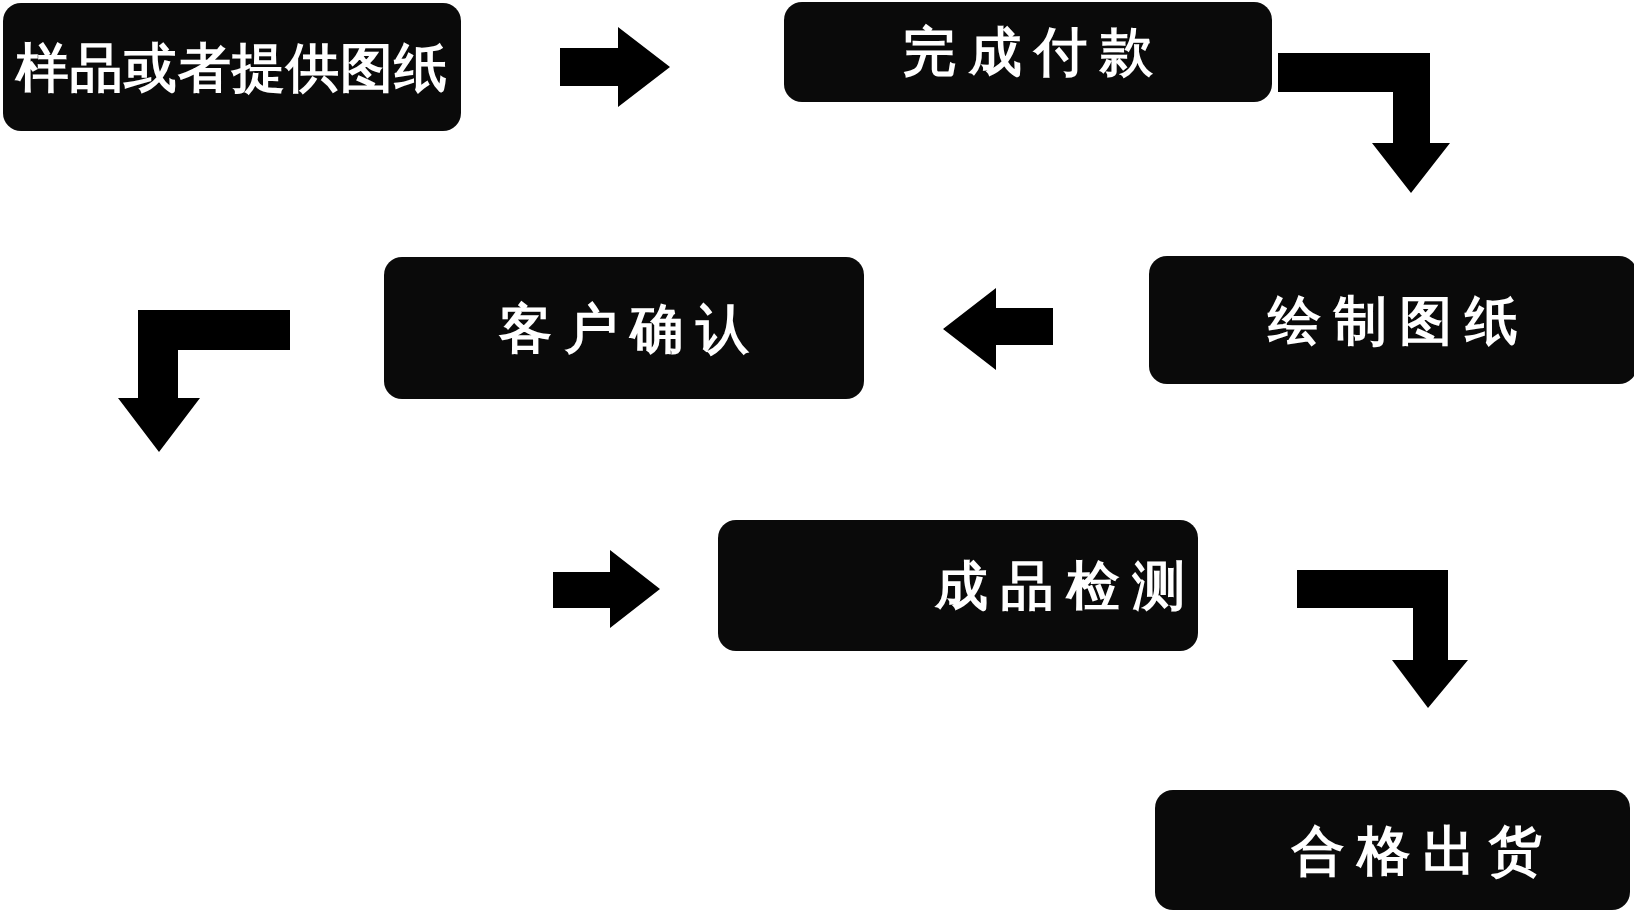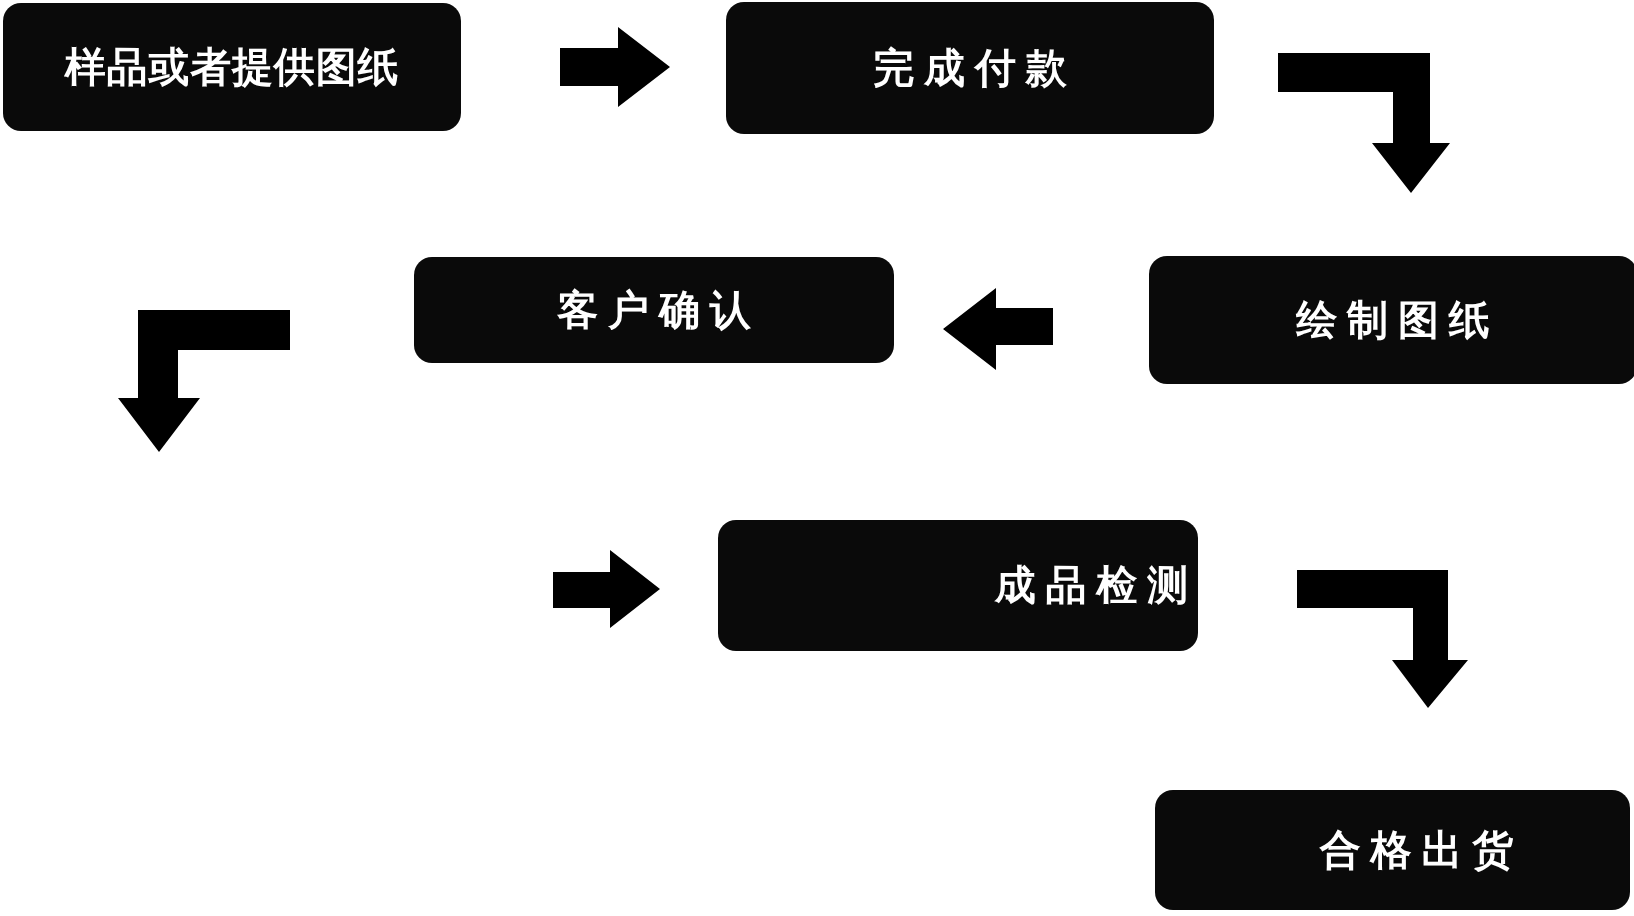--- a/index.html
+++ b/index.html
@@ -28,7 +28,7 @@
   }
   .node .label {
     color: #ffffff;
-    font-size: 41px;
+    font-size: 53px;
     font-weight: bold;
     letter-spacing: 0.24em;
     text-indent: 0.24em;

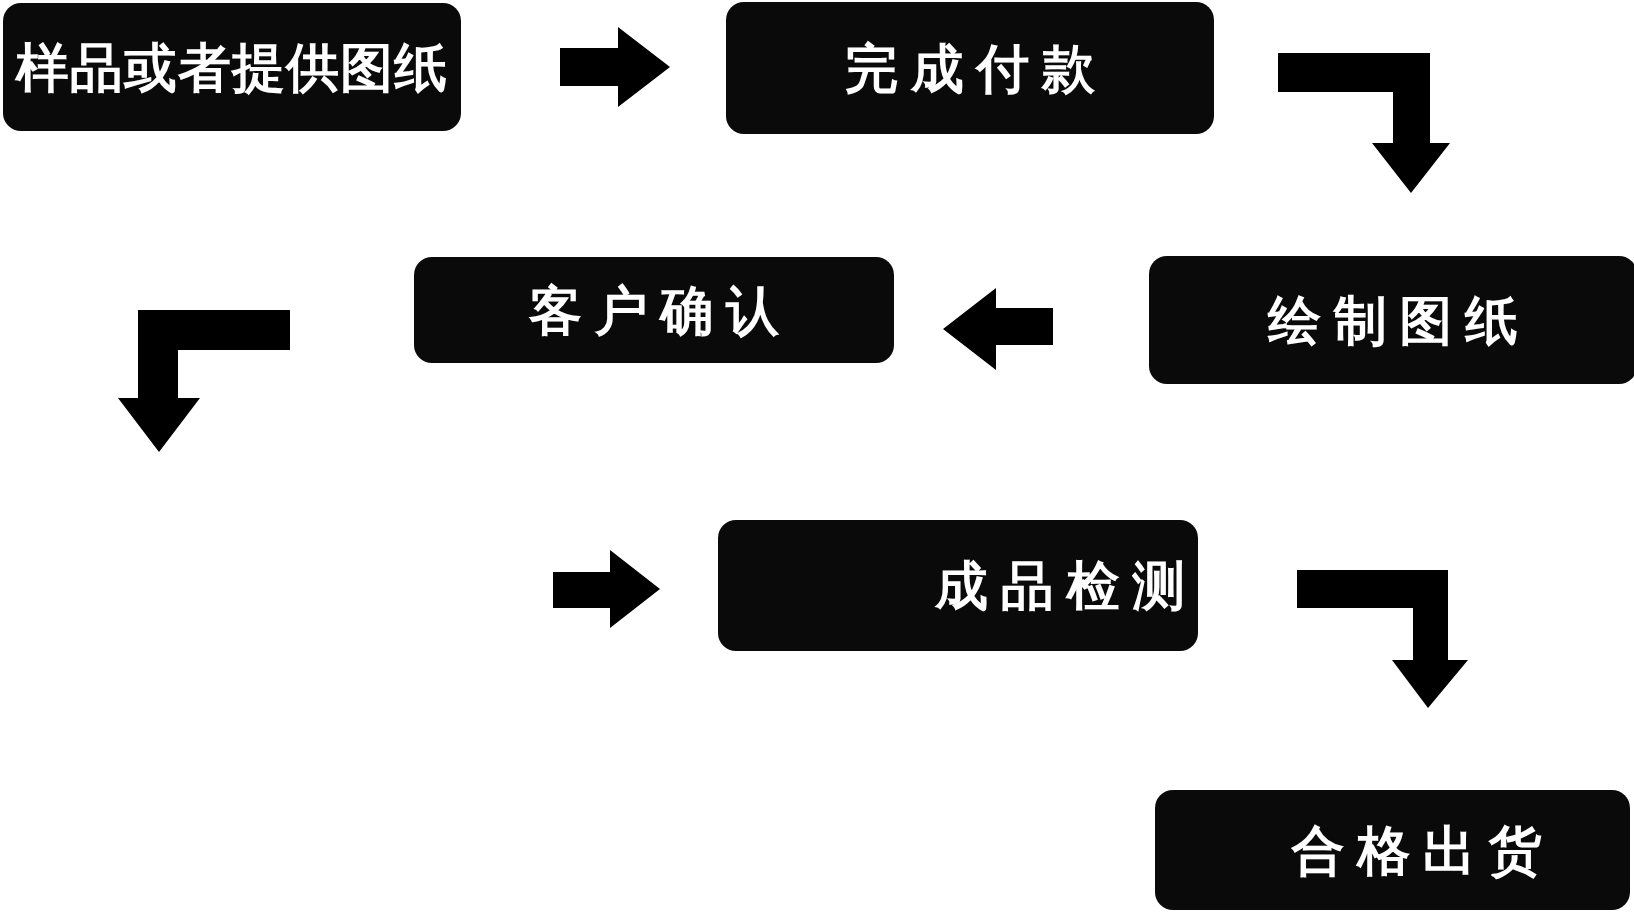--- a/index.html
+++ b/index.html
@@ -45,7 +45,7 @@
   }
   
   #node-1 { left: 3px;    top: 3px;   width: 458px; height: 128px; }
-  #node-2 { left: 726px;  top: 2px;   width: 488px; height: 132px; }
+  #node-2 { left: 784px;  top: 2px;   width: 488px; height: 100px; font-family: Liberation Serif, serif; }
   #node-3 { left: 1149px; top: 256px; width: 488px; height: 128px; }
   #node-4 { left: 414px;  top: 257px; width: 480px; height: 106px; }
   #node-5 { left: 0px;    top: 522px; width: 487px; height: 133px; }

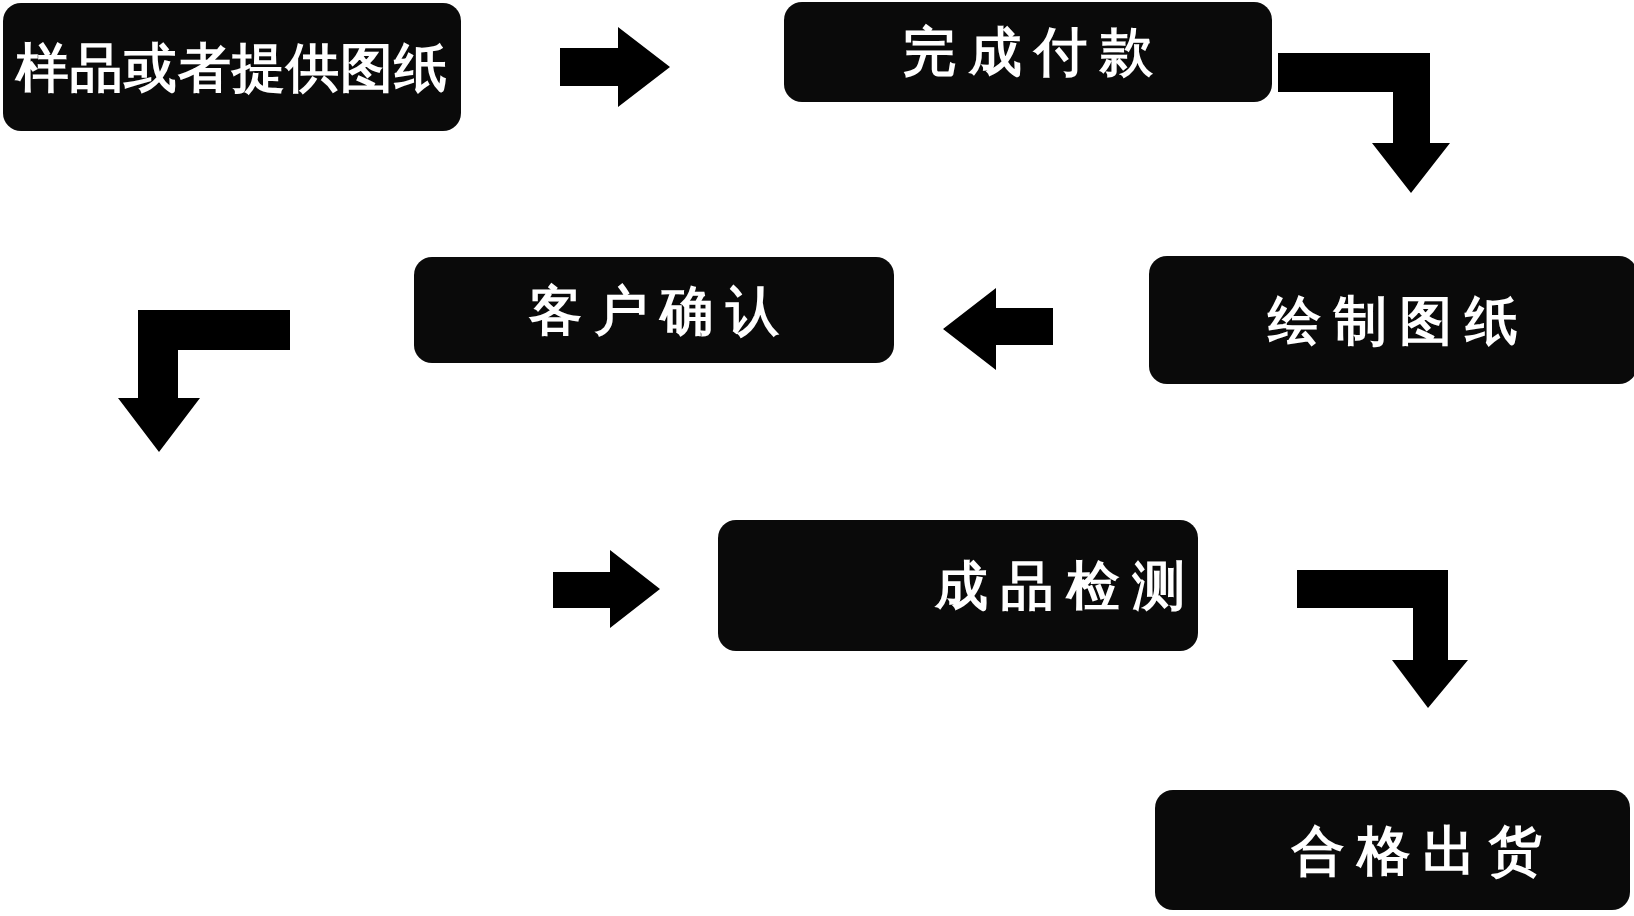--- a/index.html
+++ b/index.html
@@ -47,7 +47,7 @@
   #node-1 { left: 3px;    top: 3px;   width: 458px; height: 128px; }
   #node-2 { left: 784px;  top: 2px;   width: 488px; height: 100px; font-family: Liberation Serif, serif; }
   #node-3 { left: 1149px; top: 256px; width: 488px; height: 128px; }
-  #node-4 { left: 414px;  top: 257px; width: 480px; height: 106px; }
+  #node-4 { left: 384px;  top: 257px; width: 480px; height: 142px; }
   #node-5 { left: 0px;    top: 522px; width: 487px; height: 133px; }
   #node-6 { left: 718px;  top: 520px; width: 480px; height: 131px; justify-content: flex-end; }
   #node-7 { left: 1155px; top: 790px; width: 475px; height: 120px; padding-left: 48px; }

